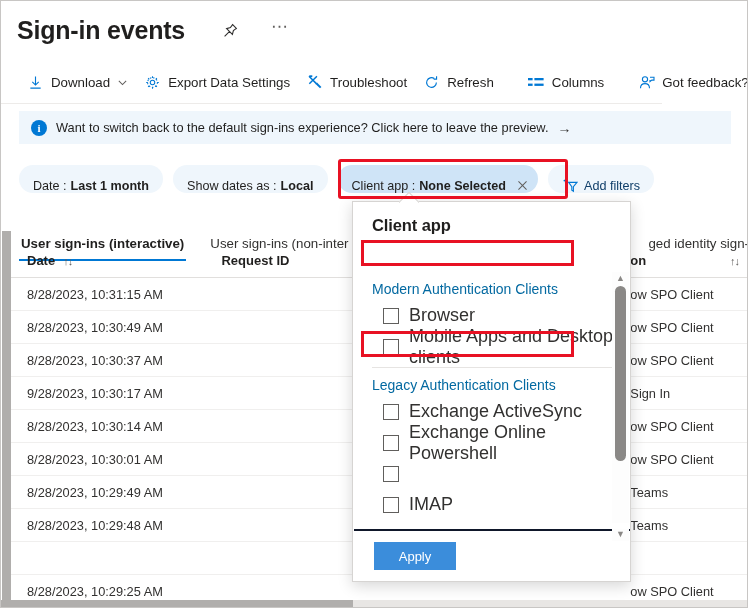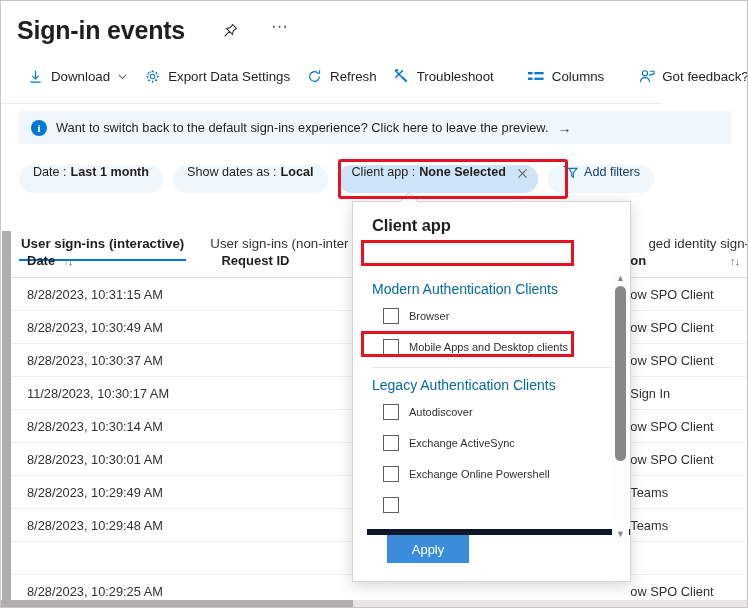--- a/index.html
+++ b/index.html
@@ -65,6 +65,7 @@
     width: 661px;
     height: 43px;
     display: flex;
+    align-items: center;
     padding-left: 18px;
     box-sizing: border-box;
     border-bottom: 1px solid #edebe9;

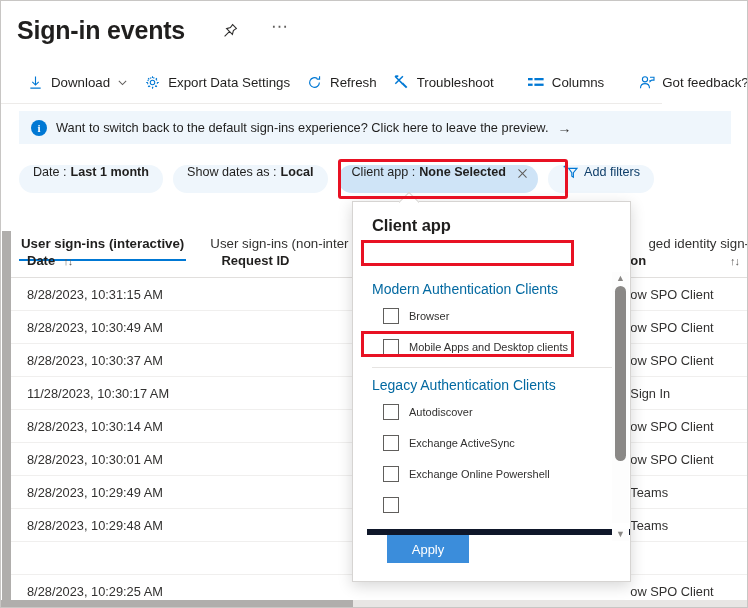--- a/index.html
+++ b/index.html
@@ -469,16 +469,6 @@
 
     <div class="cmd">
       <span class="ic">
-        <svg width="15" height="15" viewBox="0 0 16 16" fill="none" stroke="#0078d4" stroke-width="1.2">
-          <path d="M13.2 8 A5.2 5.2 0 1 1 11 3.8"></path>
-          <path d="M13.4 1.3 V4.4 H10.3"></path>
-        </svg>
-      </span>
-      <span>Refresh</span>
-    </div>
-
-    <div class="cmd">
-      <span class="ic">
         <svg width="16" height="16" viewBox="0 0 16 16" fill="none" stroke="#0078d4" stroke-width="1.5">
           <path d="M2 2.3 L9.6 9.9 M9.9 2.2 L2.3 9.8"></path>
           <path d="M9.3 9.2 L13.7 13.6" stroke-width="2"></path>
@@ -486,6 +476,16 @@
         </svg>
       </span>
       <span>Troubleshoot</span>
+    </div>
+
+    <div class="cmd">
+      <span class="ic">
+        <svg width="15" height="15" viewBox="0 0 16 16" fill="none" stroke="#0078d4" stroke-width="1.2">
+          <path d="M13.2 8 A5.2 5.2 0 1 1 11 3.8"></path>
+          <path d="M13.4 1.3 V4.4 H10.3"></path>
+        </svg>
+      </span>
+      <span>Refresh</span>
     </div>
 
     <div class="cmd-sep"></div>

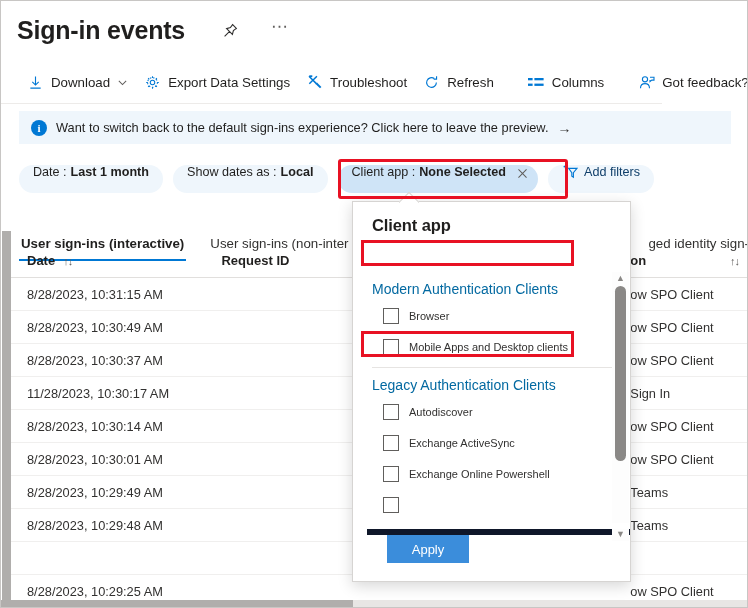--- a/index.html
+++ b/index.html
@@ -149,7 +149,7 @@
     border-radius: 14px;
     background: #eff6fc;
     display: inline-flex;
-    align-items: flex-start;
+    align-items: flex-end;
     padding: 0 14px;
     font-size: 12.6px;
     color: #201f1e;

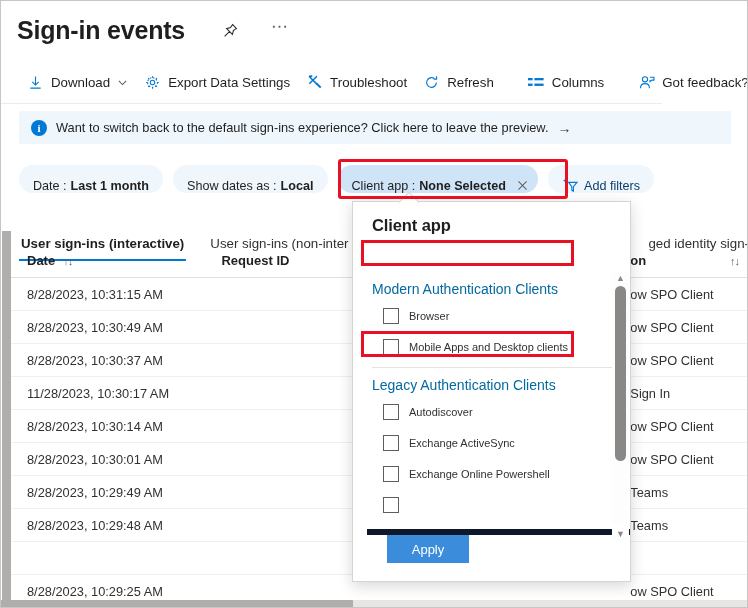--- a/index.html
+++ b/index.html
@@ -320,7 +320,7 @@
     align-items: center;
     height: 31px;
     padding-left: 30px;
-    font-size: 11px;
+    font-size: 18px;
     color: #323130;
     cursor: pointer;
   }

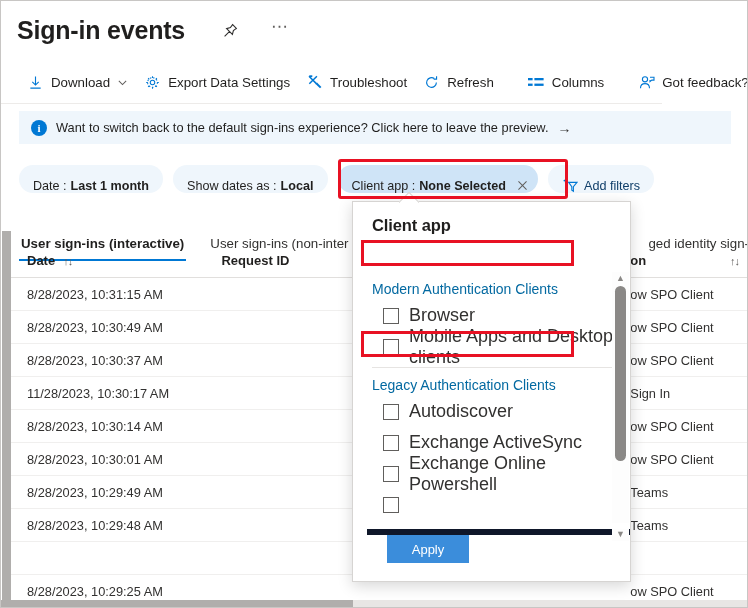--- a/index.html
+++ b/index.html
@@ -598,7 +598,7 @@
       <div class="td td-app">ow SPO Client</div>
     </div>
     <div class="trow">
-      <div class="td td-date">11/28/2023, 10:30:17 AM</div>
+      <div class="td td-date">9/28/2023, 10:30:17 AM</div>
       <div class="td td-req"></div>
       <div class="td td-app">Sign In</div>
     </div>

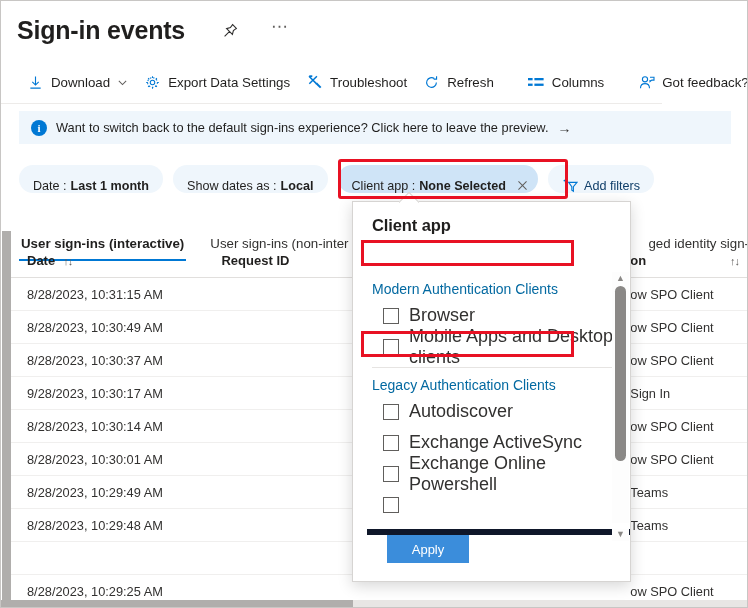--- a/index.html
+++ b/index.html
@@ -658,10 +658,6 @@
 
       <div class="opt">
         <span class="cb"></span>
-        <span>Autodiscover</span>
-      </div>
-      <div class="opt">
-        <span class="cb"></span>
         <span>Exchange ActiveSync</span>
       </div>
       <div class="opt">

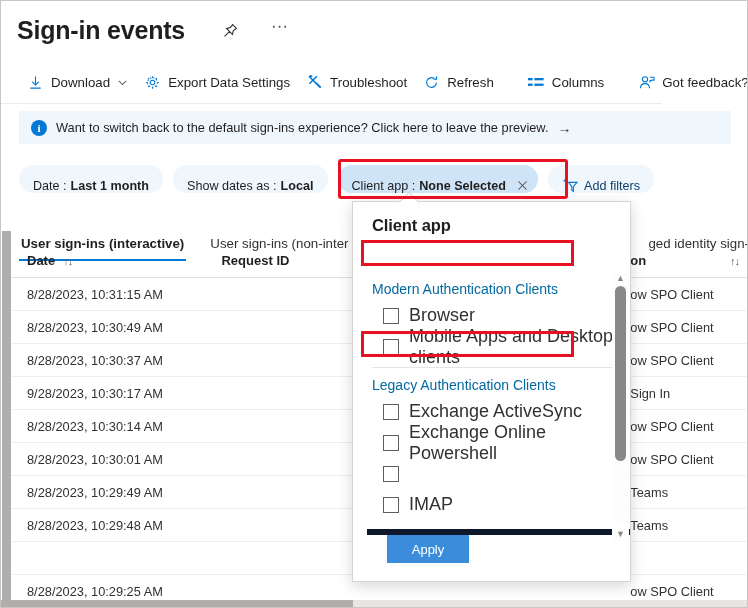--- a/index.html
+++ b/index.html
@@ -367,12 +367,13 @@
   }
   .panel-footer {
     position: absolute;
-    left: 14px; bottom: 0;
+    left: 1px; bottom: 0;
     width: 277px;
     height: 52px;
     background: #fff;
-    border-top: 6px solid #0f172a;
-    display: flex;
+    border-top: 2px solid #0f172a;
+    display: flex;
+    align-items: center;
     padding-left: 20px;
     box-sizing: border-box;
   }

